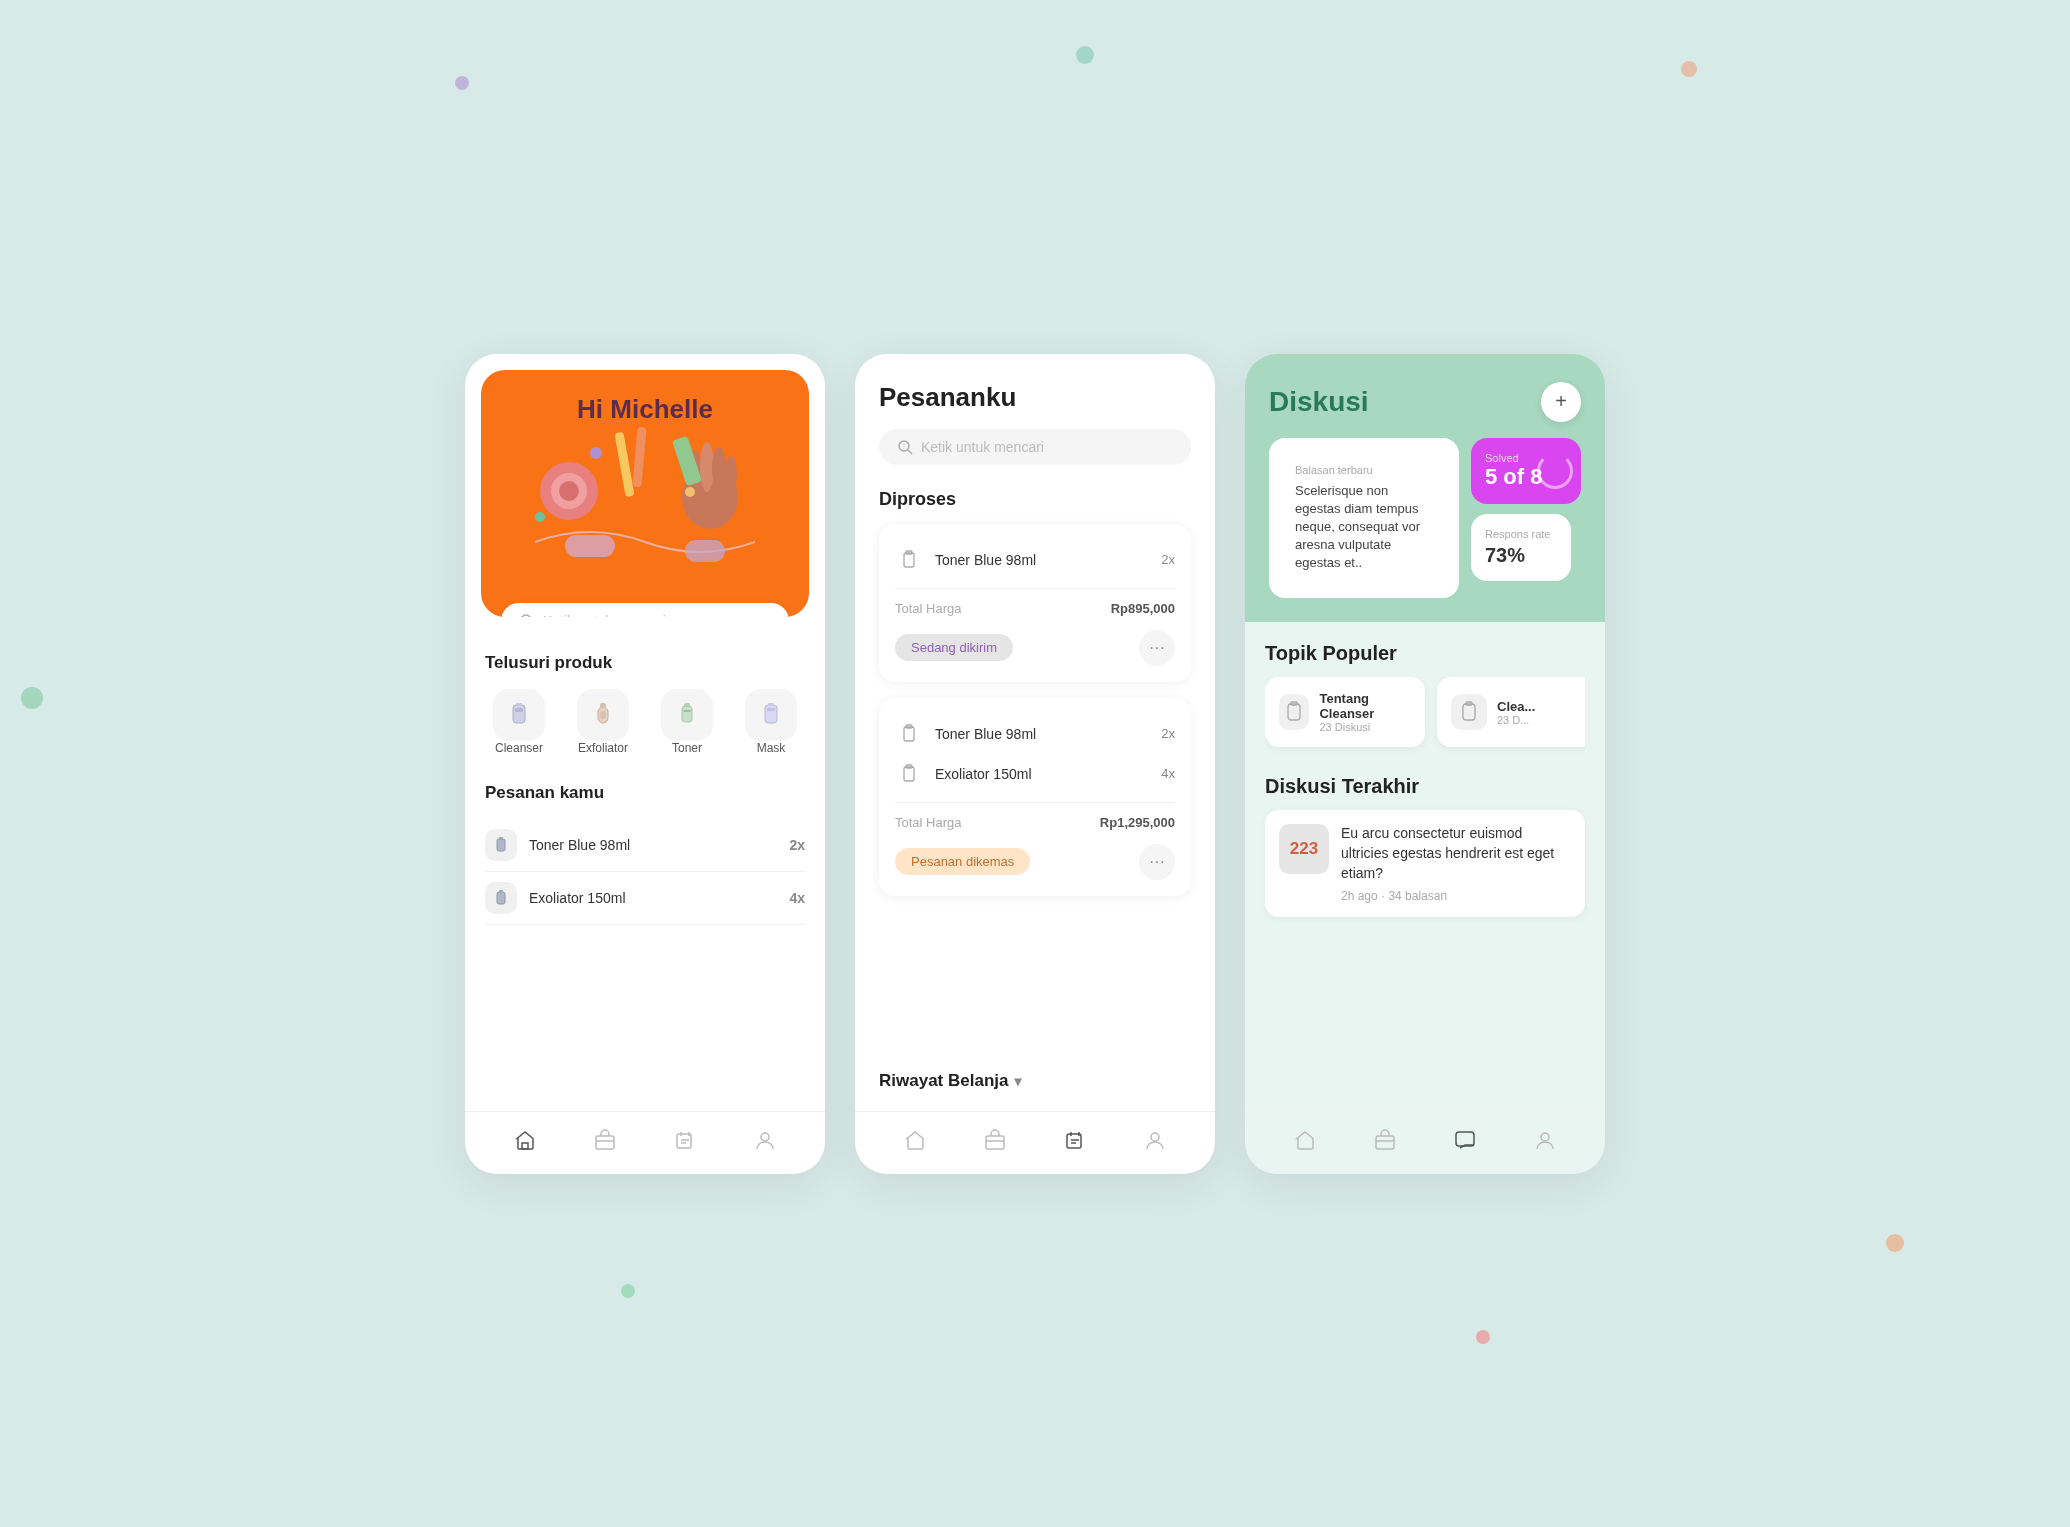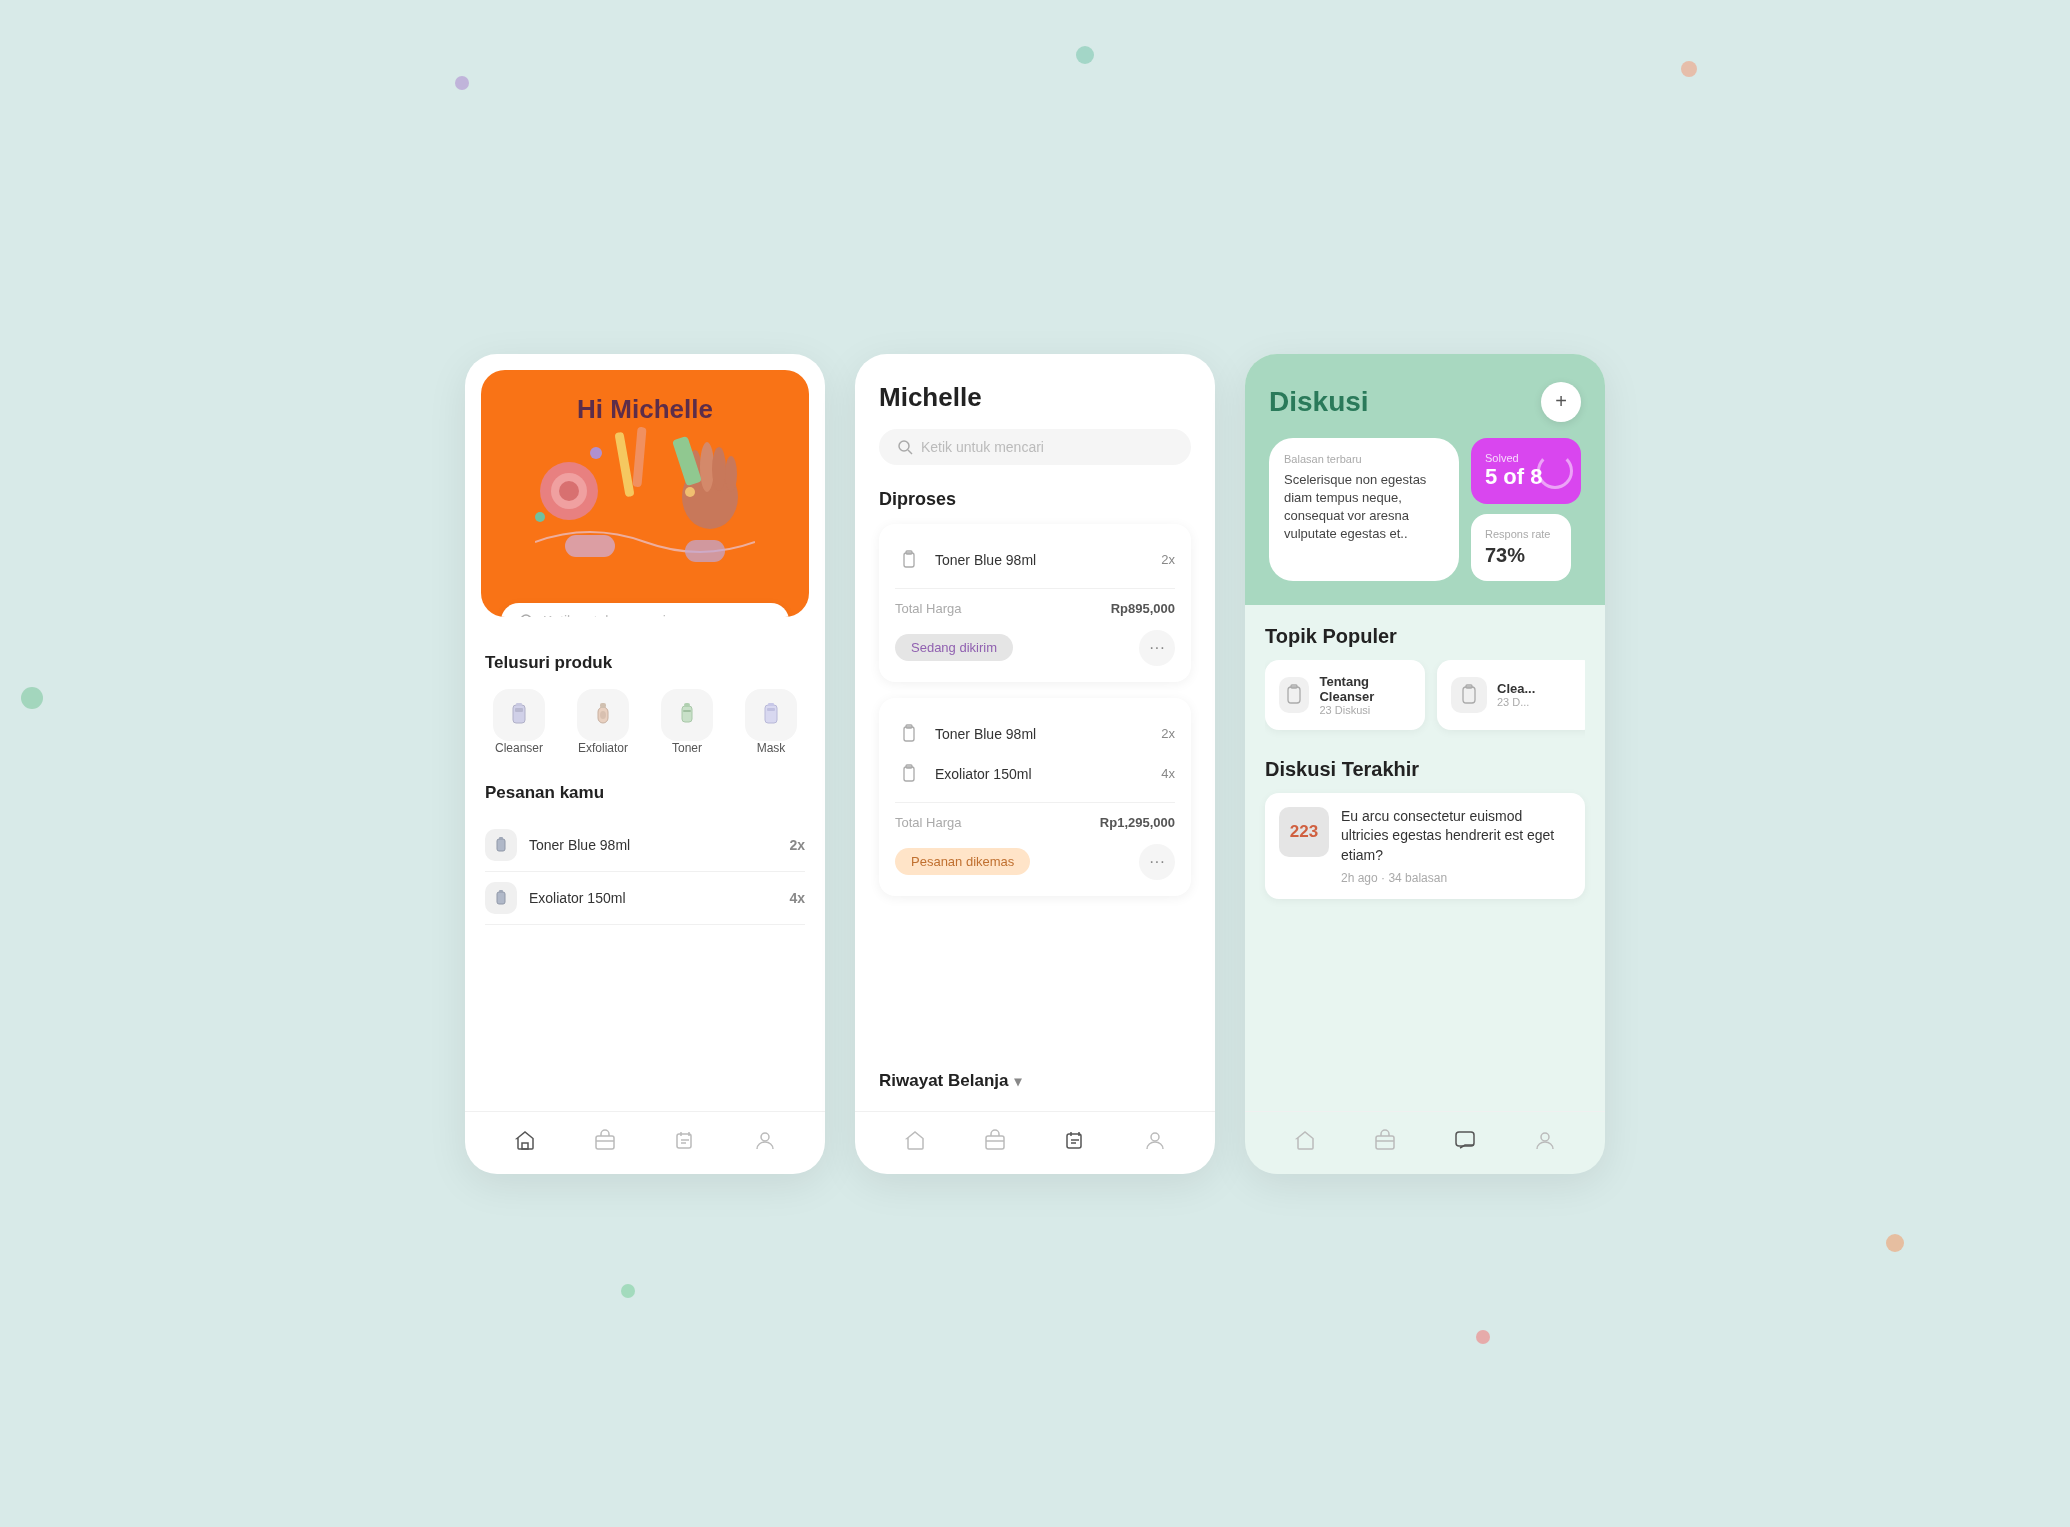--- a/index.html
+++ b/index.html
@@ -522,7 +522,7 @@
 
   <div class="phone-card">
     <div class="screen2-header">
-      <div class="screen2-title">Michelle</div>
+      <div class="screen2-title">Pesananku</div>
     </div>
 
     <div class="screen2-search">

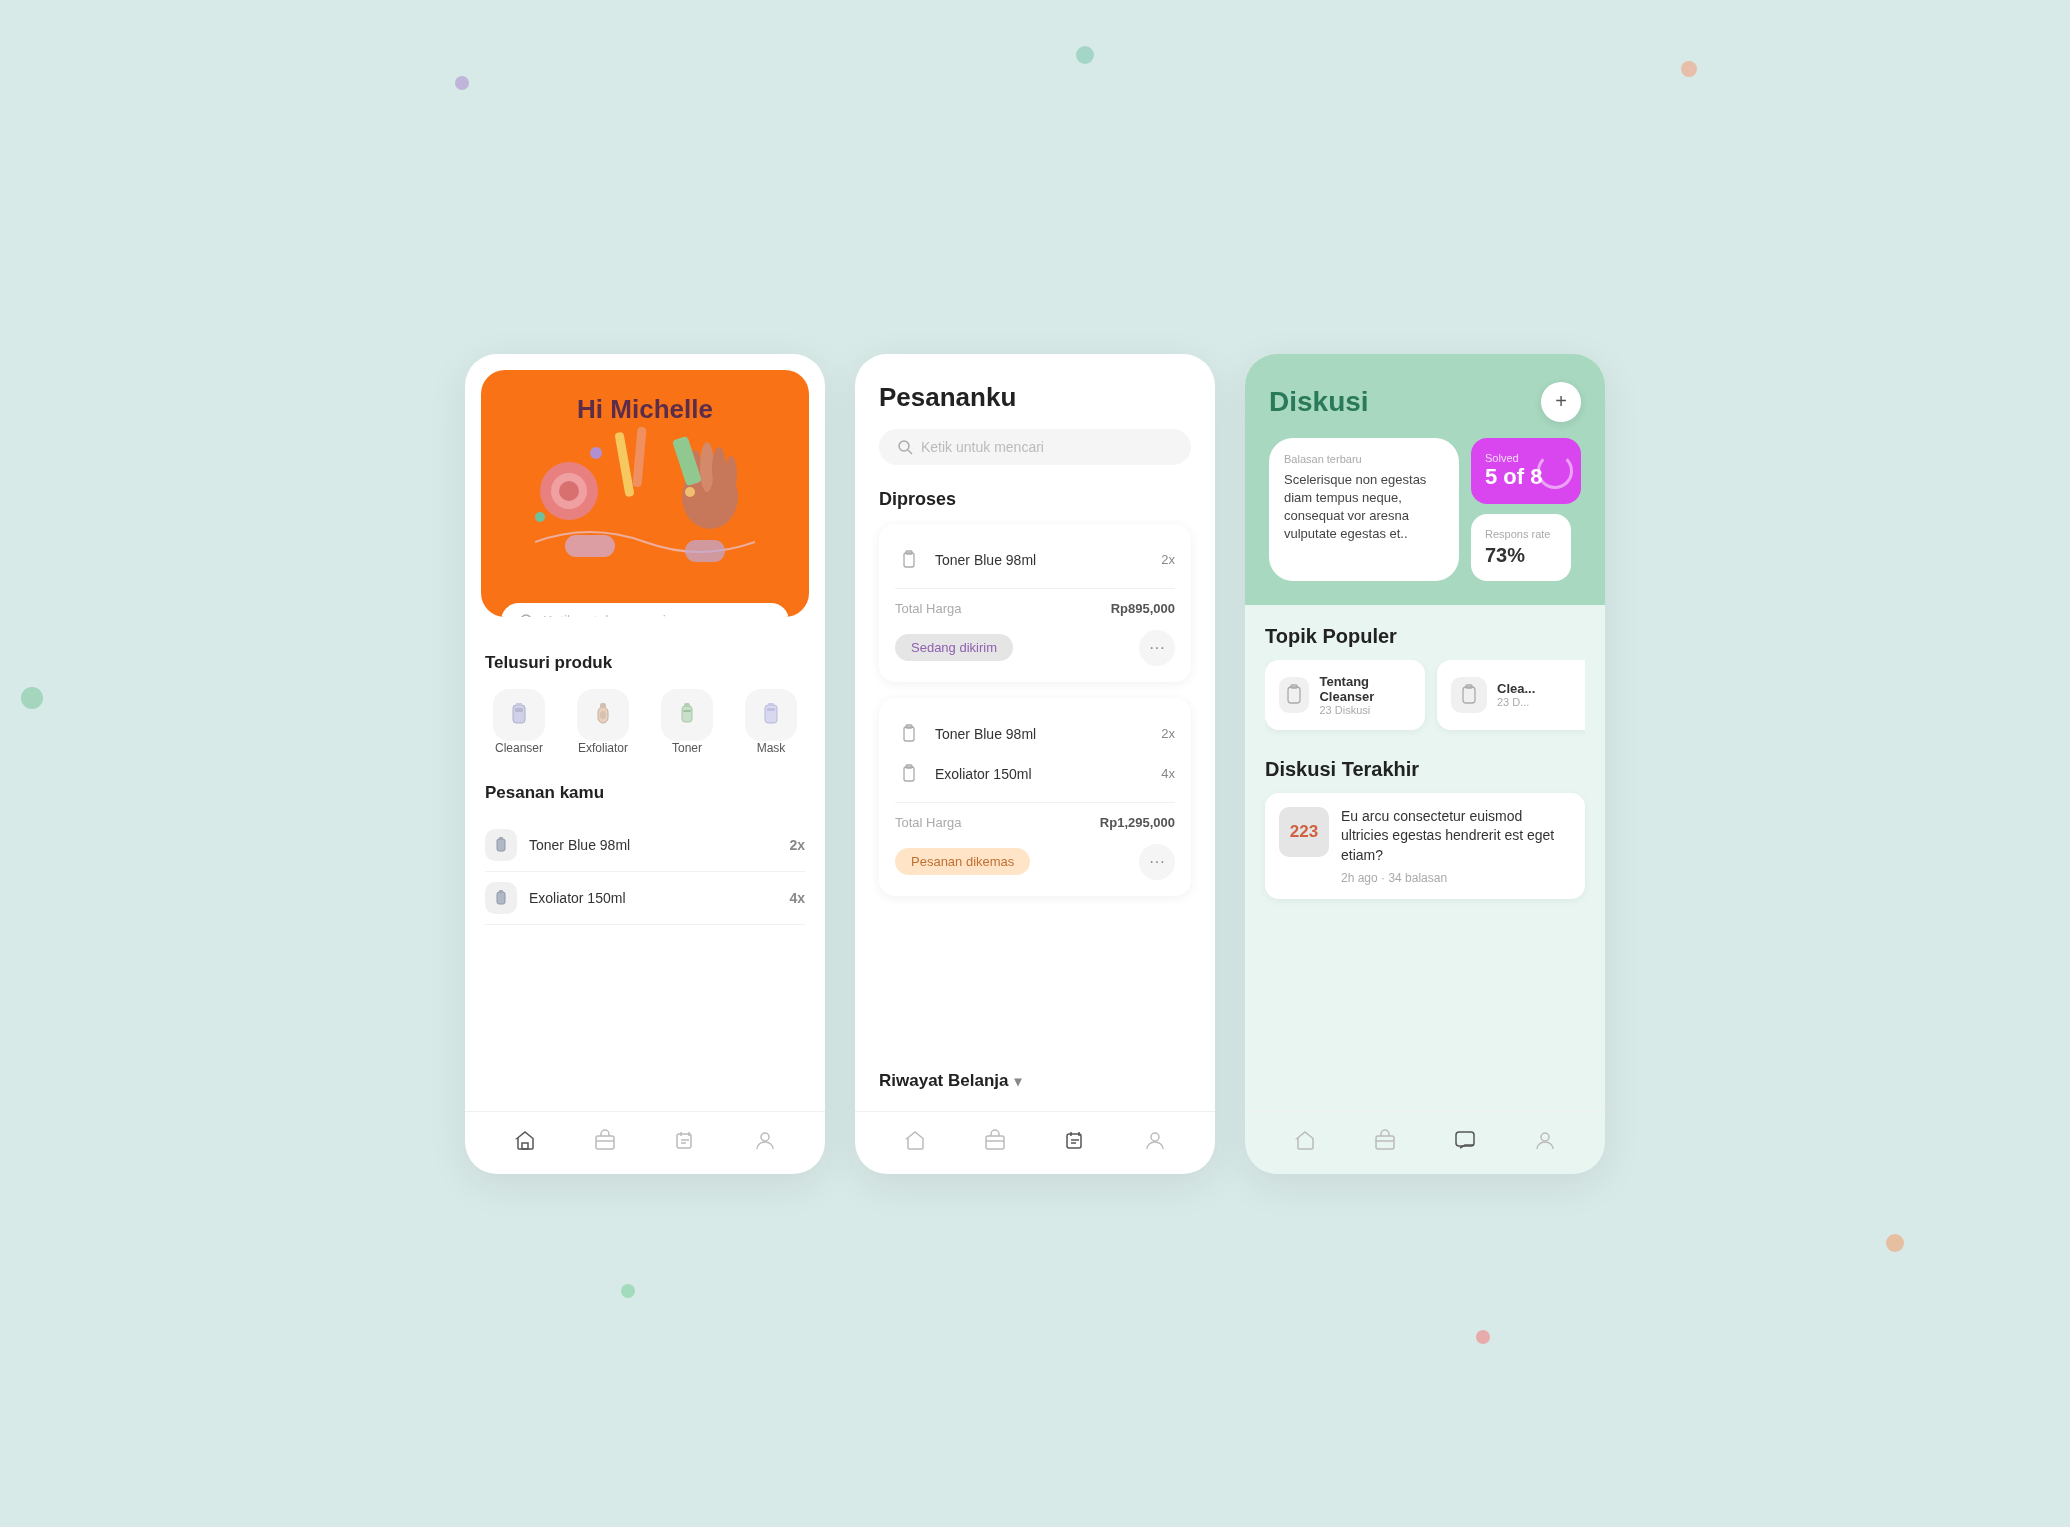--- a/index.html
+++ b/index.html
@@ -244,8 +244,8 @@
     }
     .header-card-balasan {
       background: #fff;
-      border-radius: 24px;
-      padding: 15px;
+      border-radius: 16px;
+      padding: 26px;
       flex: 1;
     }
     .header-card-label { font-size: 11px; color: #aaa; margin-bottom: 6px; }

